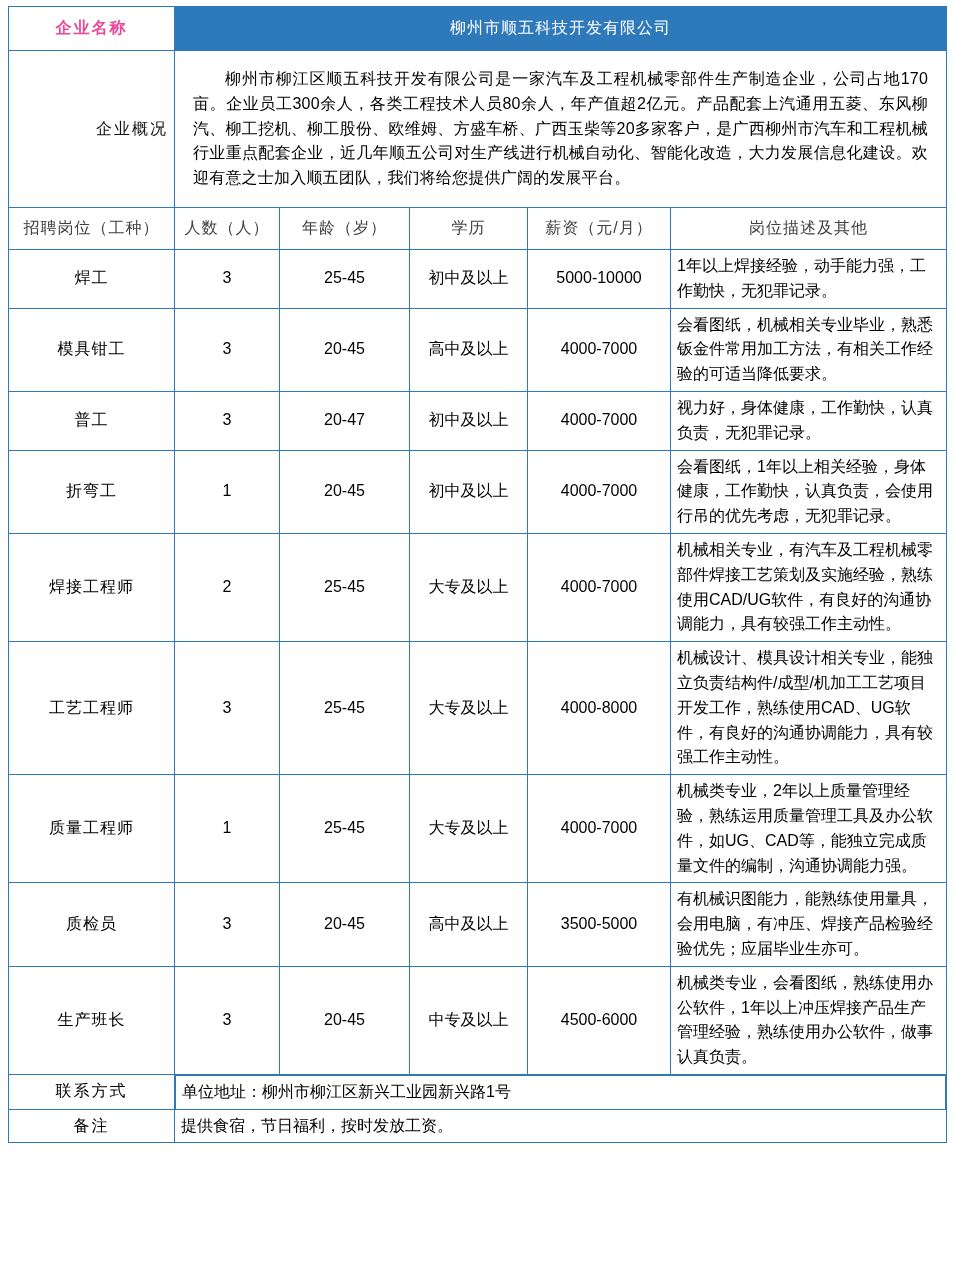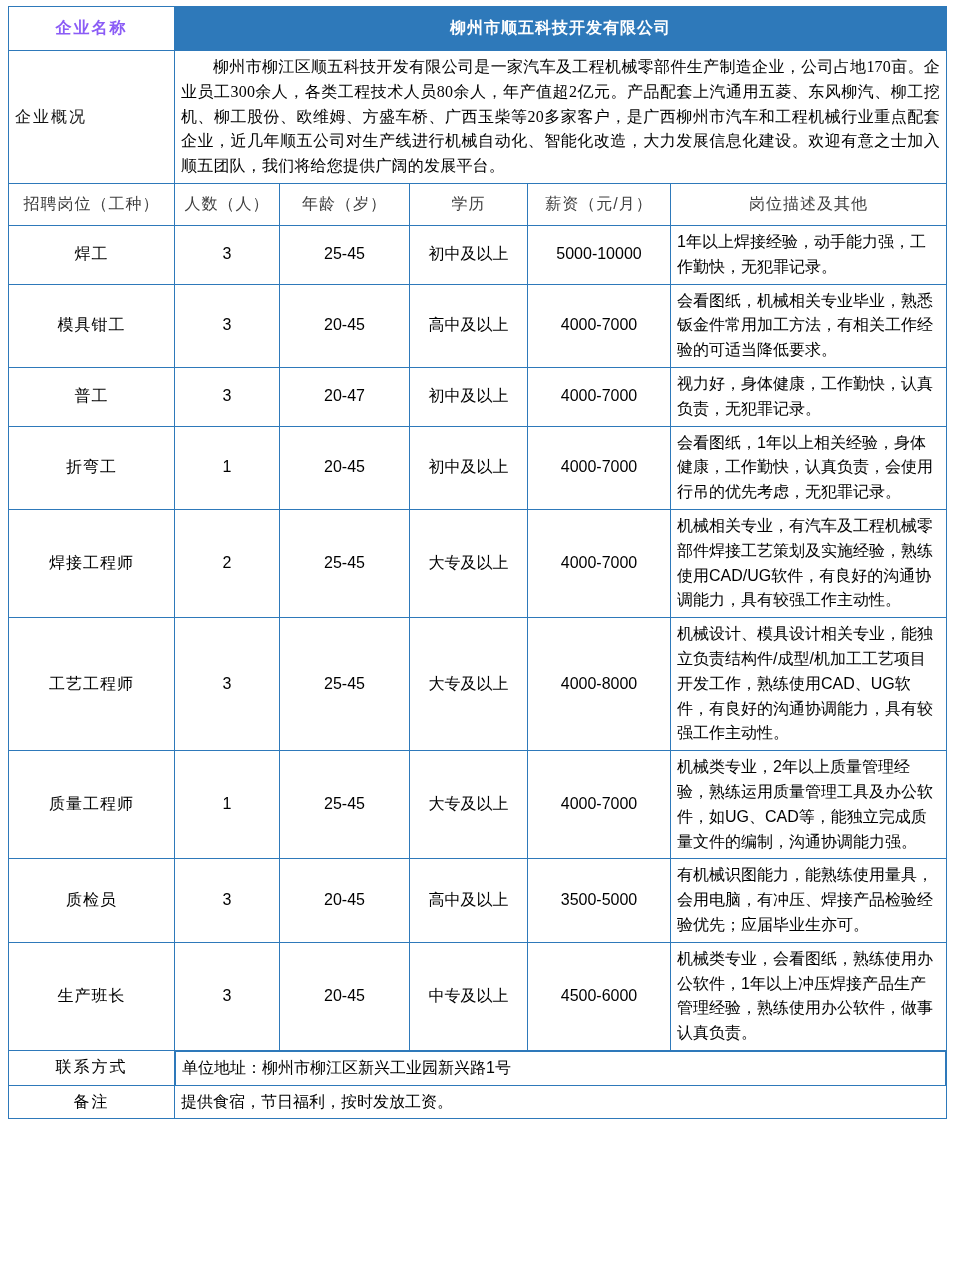--- a/index.html
+++ b/index.html
@@ -34,7 +34,7 @@
   }
   .hdr-label {
     background: #ffffff;
-    color: #8b5cf6;
+    color: #ec4899;
     font-size: 21px;
     font-weight: bold;
     text-align: center;

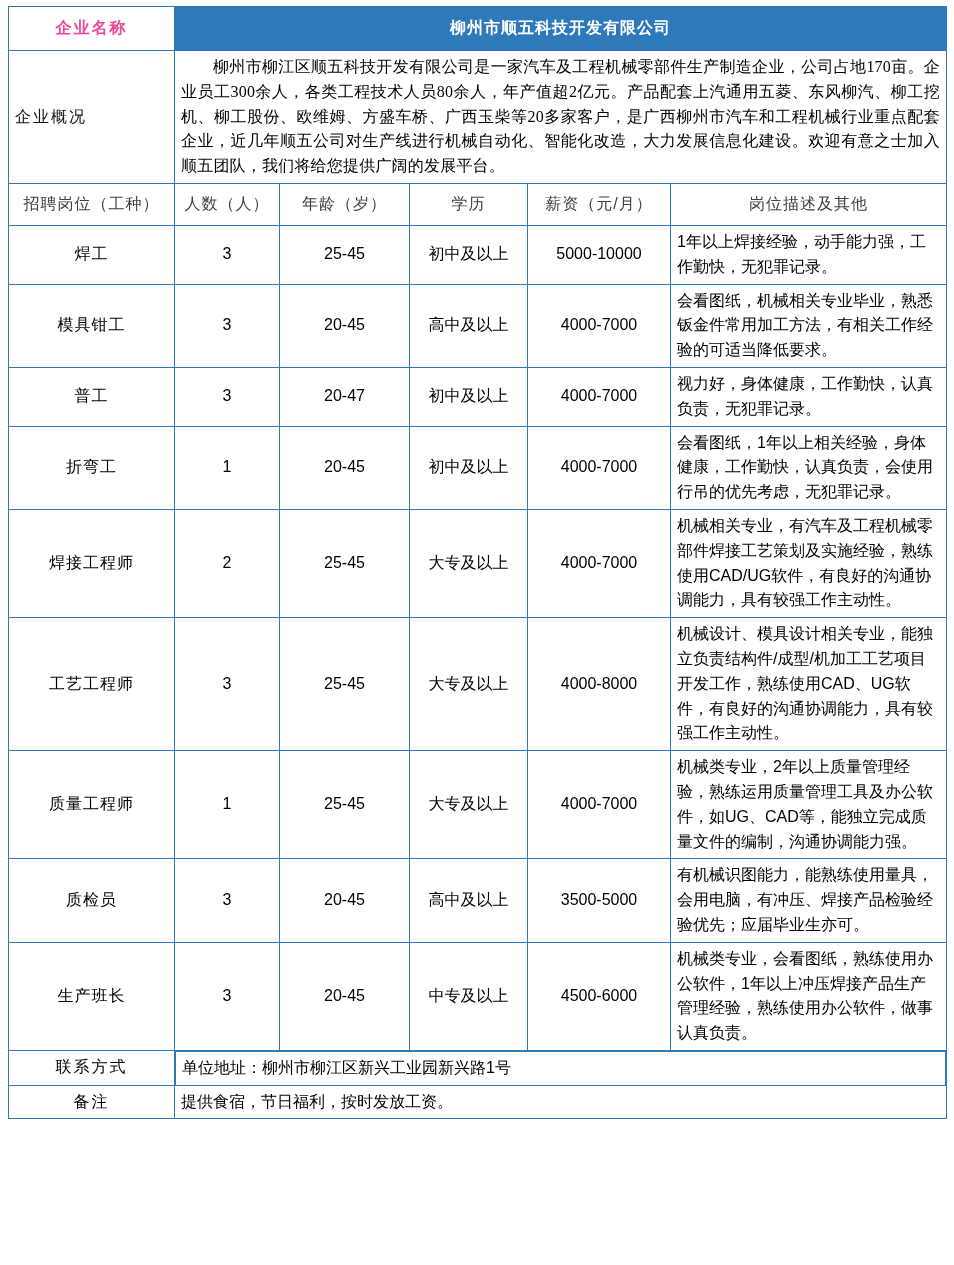--- a/index.html
+++ b/index.html
@@ -46,7 +46,7 @@
     background: #2E79BA;
     color: #ffffff;
     font-size: 22px;
-    font-weight: bold;
+    font-weight: normal;
     text-align: center;
     letter-spacing: 1px;
     height: 44px;

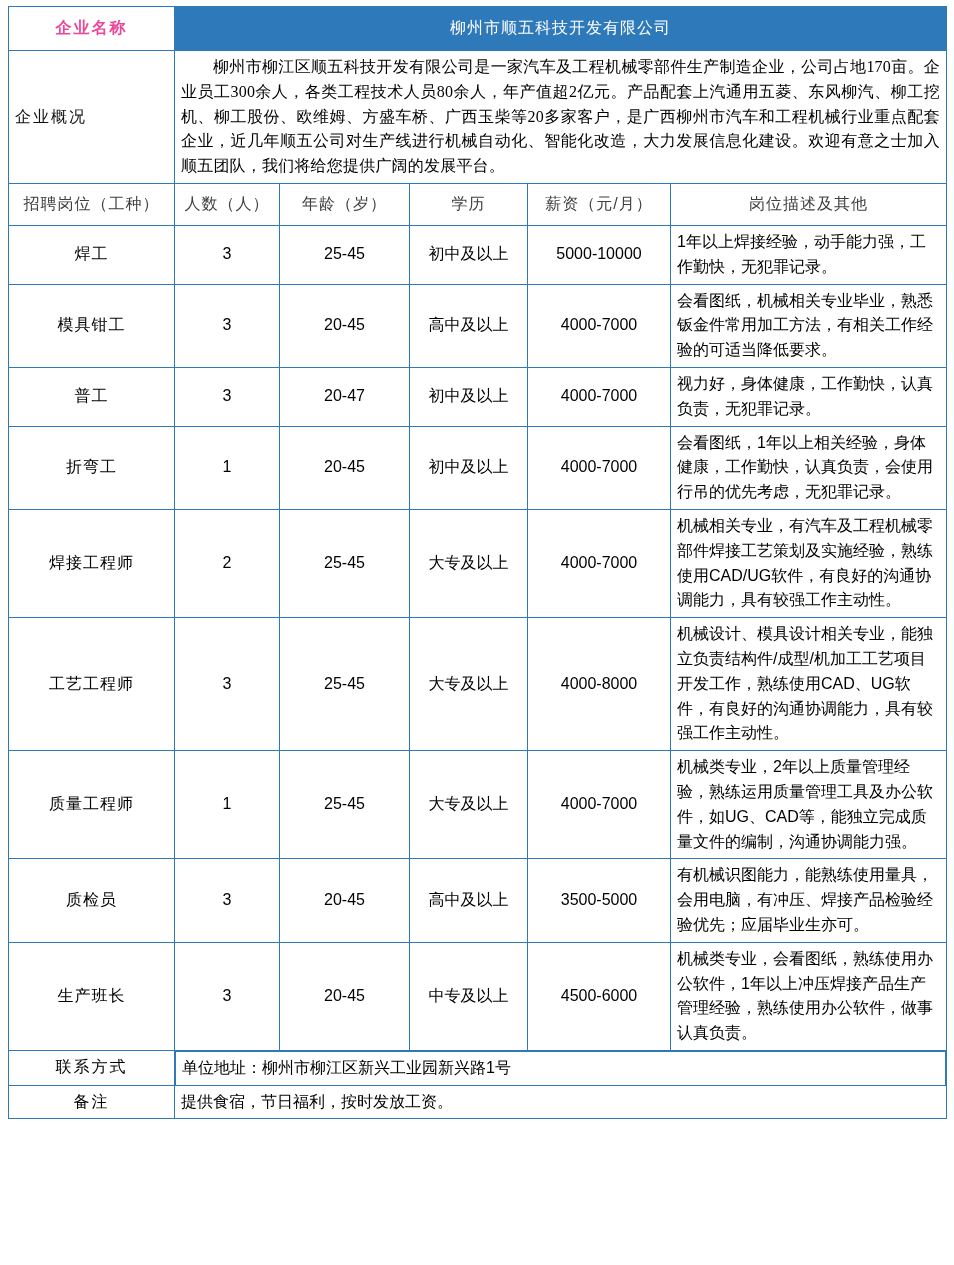--- a/index.html
+++ b/index.html
@@ -68,9 +68,8 @@
     letter-spacing: 0.2px;
   }
   .overview-cell p {
-    margin: 0;
+    margin: 12px;
     text-indent: 2em;
-    font-family: Liberation Serif, serif;
   }
   .col-head {
     text-align: center;

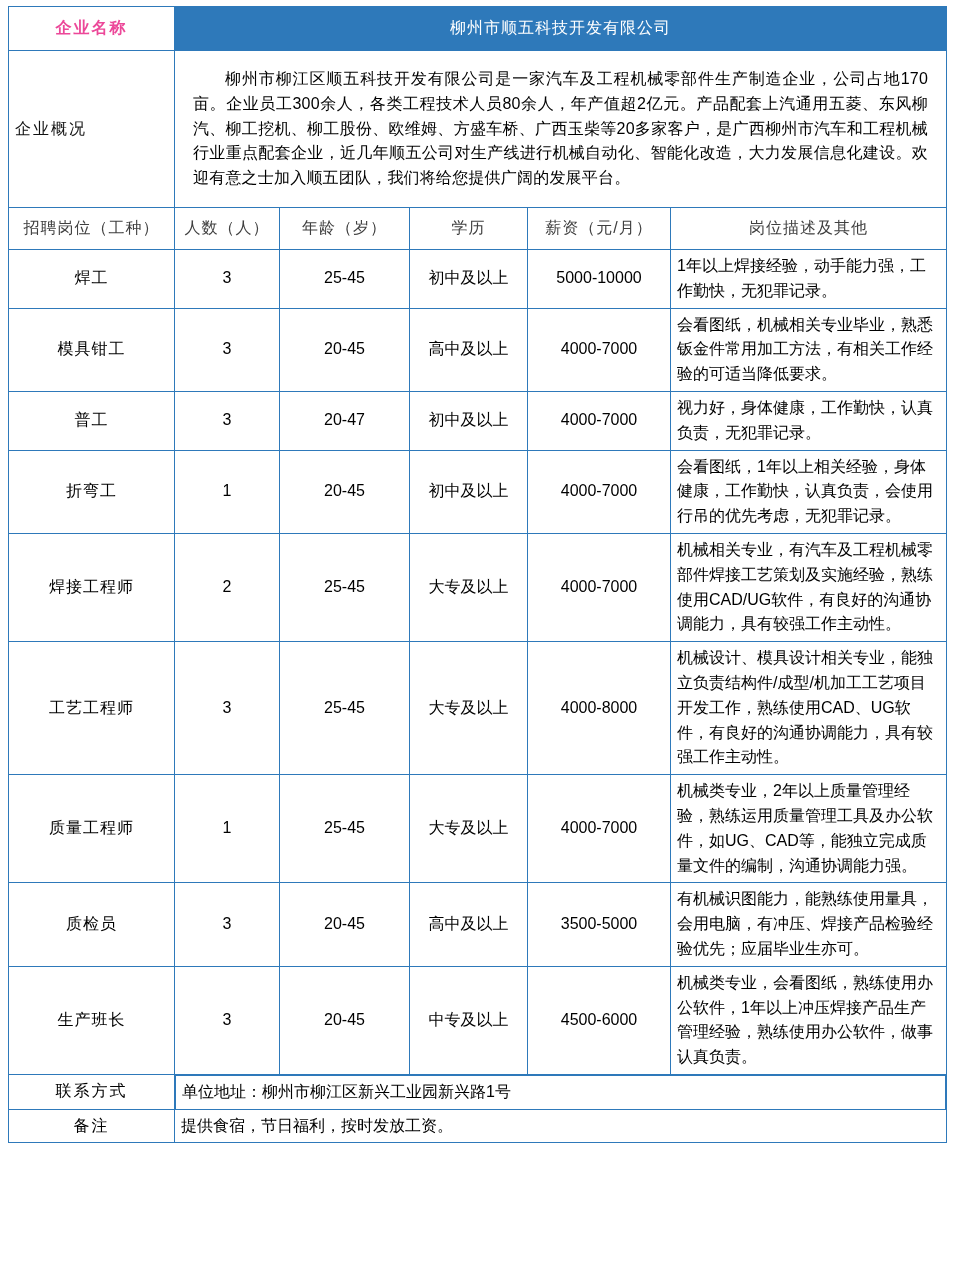--- a/index.html
+++ b/index.html
@@ -53,7 +53,7 @@
     margin-top: 12px;
   }
   .side-label {
-    text-align: left;
+    text-align: right;
     font-size: 19px;
     letter-spacing: 2px;
     color: #111;

